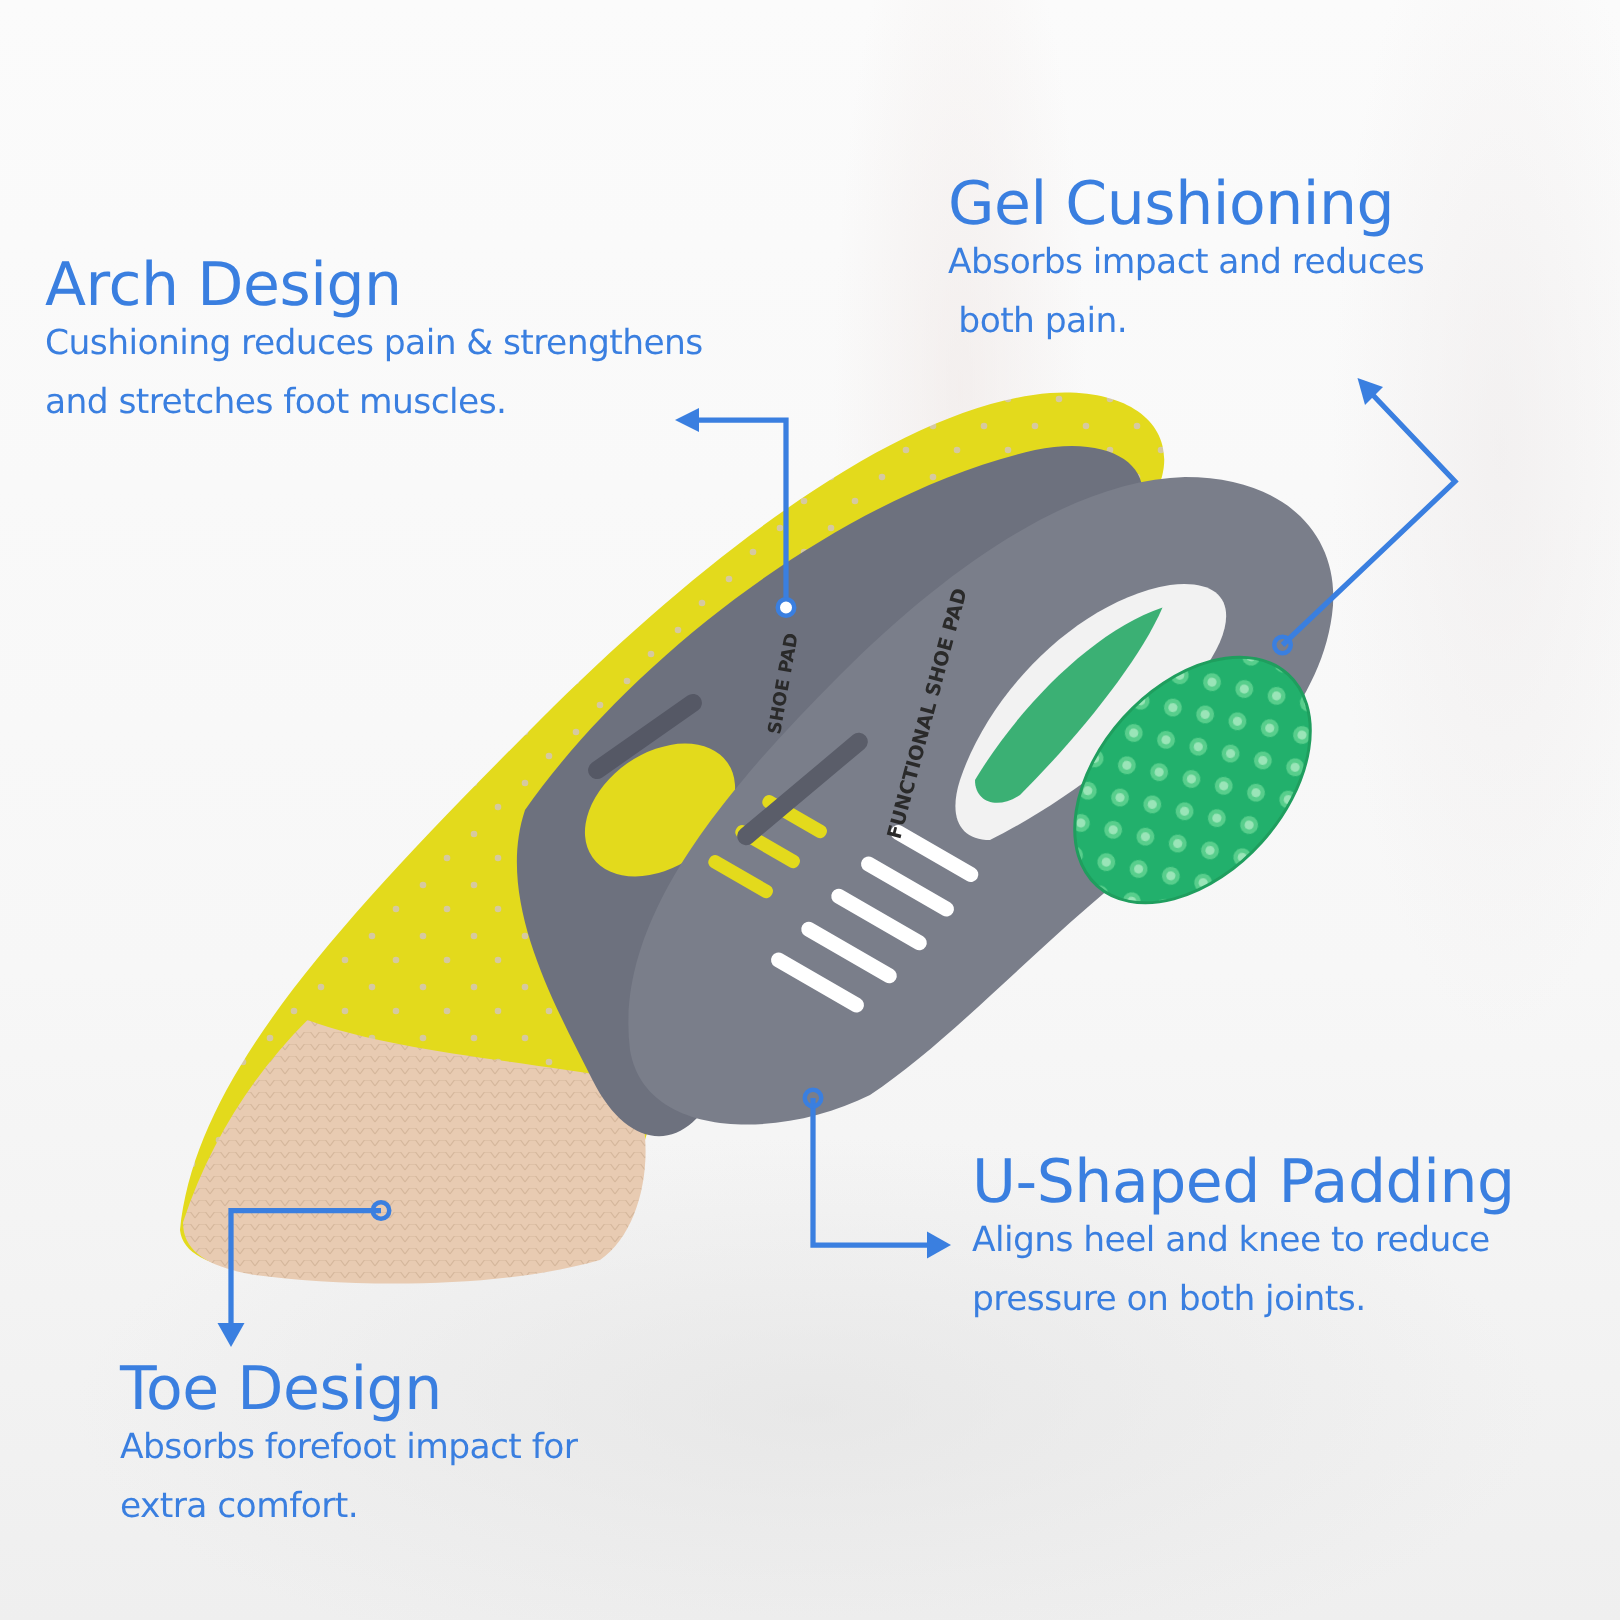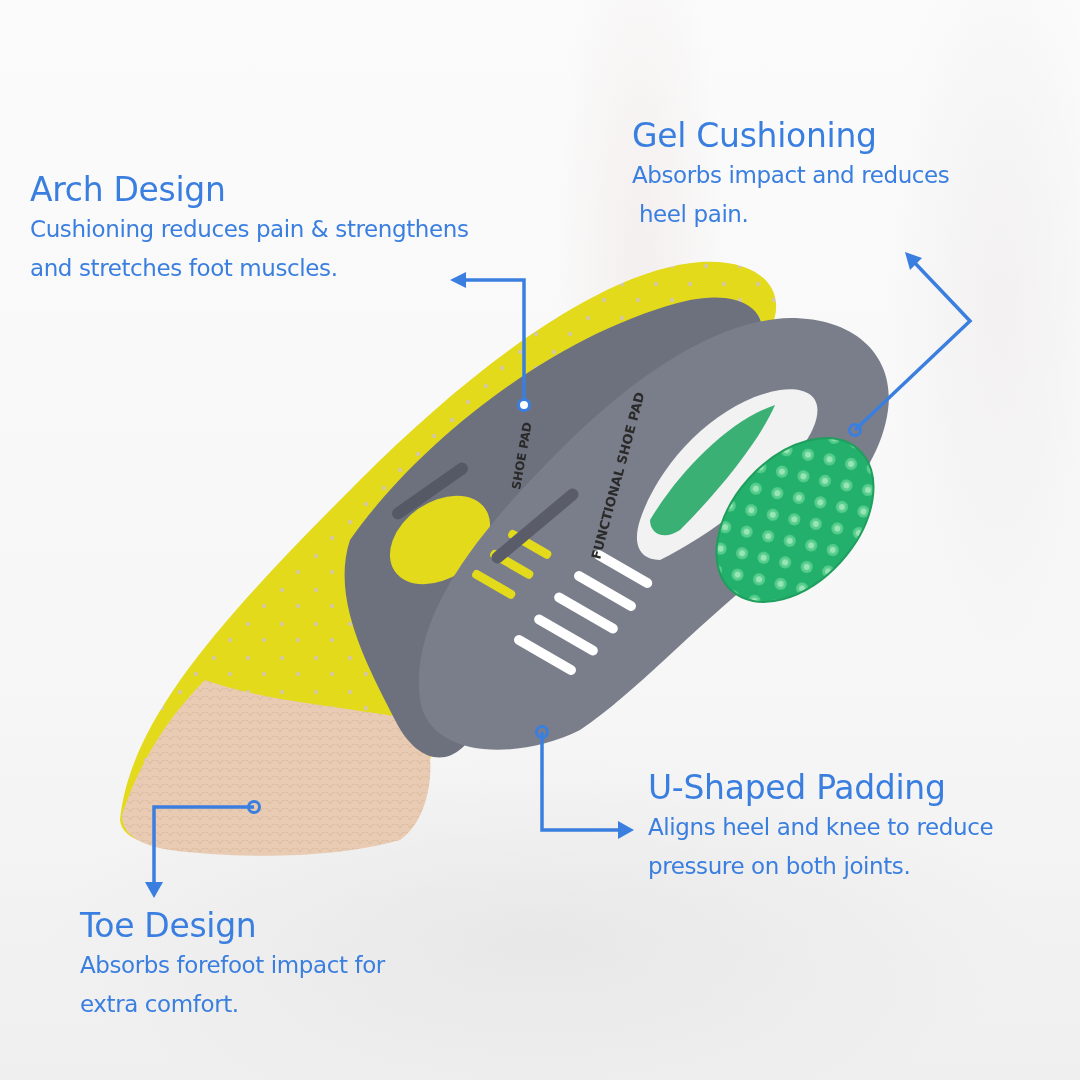--- a/index.html
+++ b/index.html
@@ -18,7 +18,7 @@
   }
   .callout { position: absolute; color: #3a7fe0; }
   .callout .title {
-    font-size: 33px; font-weight: 500; letter-spacing: -0.3px; line-height: 40px; white-space: nowrap;
+    font-size: 40px; font-weight: 500; letter-spacing: -0.3px; line-height: 40px; white-space: nowrap;
   }
   .callout .desc {
     font-size: 23px; font-weight: 500; line-height: 39px; white-space: pre; letter-spacing: -0.4px;

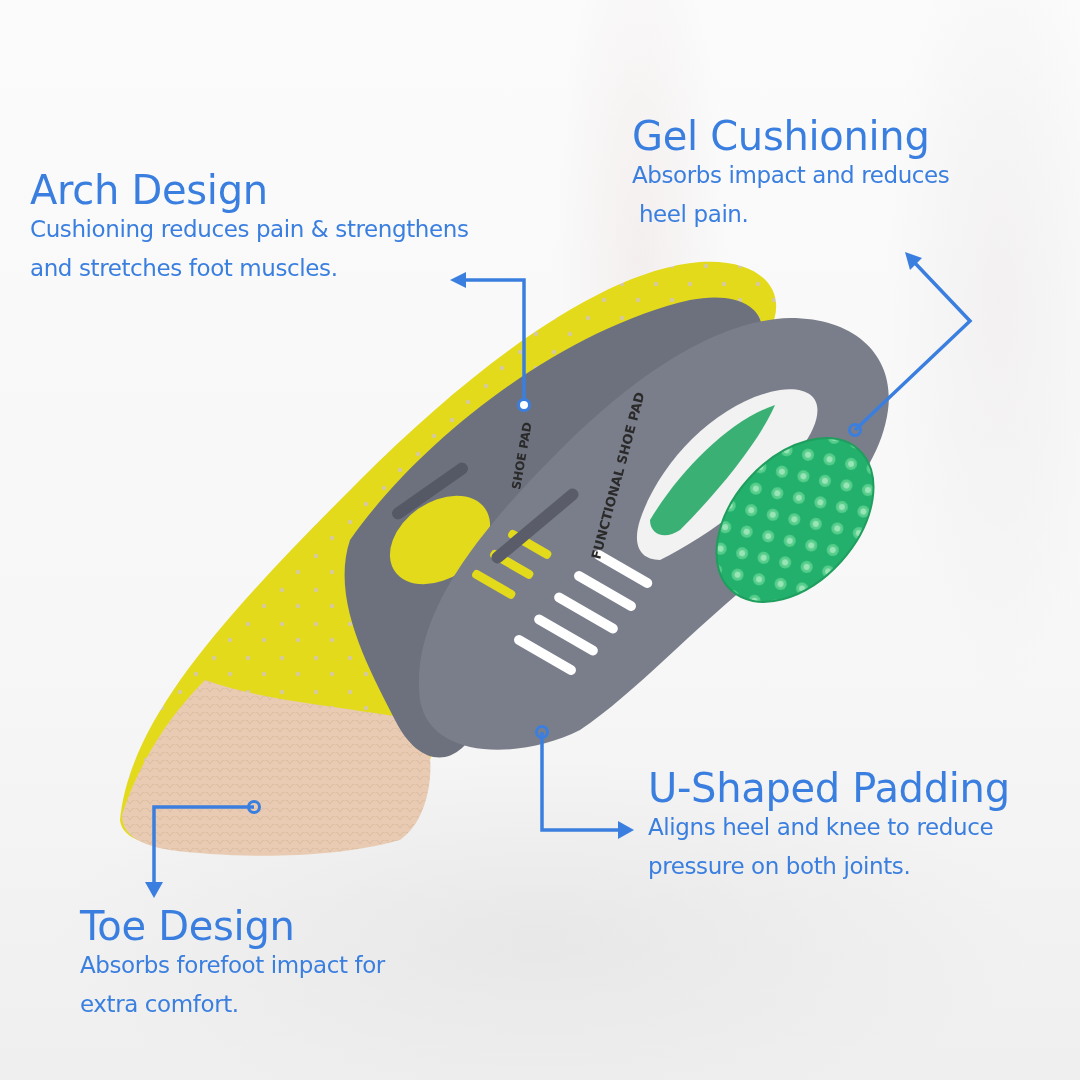--- a/index.html
+++ b/index.html
@@ -119,7 +119,7 @@
 <div class="callout" style="left:632px; top:116px;">
   <div class="title">Gel Cushioning</div>
   <div class="desc">Absorbs impact and reduces
- heel pain.</div>
+ both pain.</div>
 </div>
 
 <div class="callout" style="left:648px; top:768px;">

